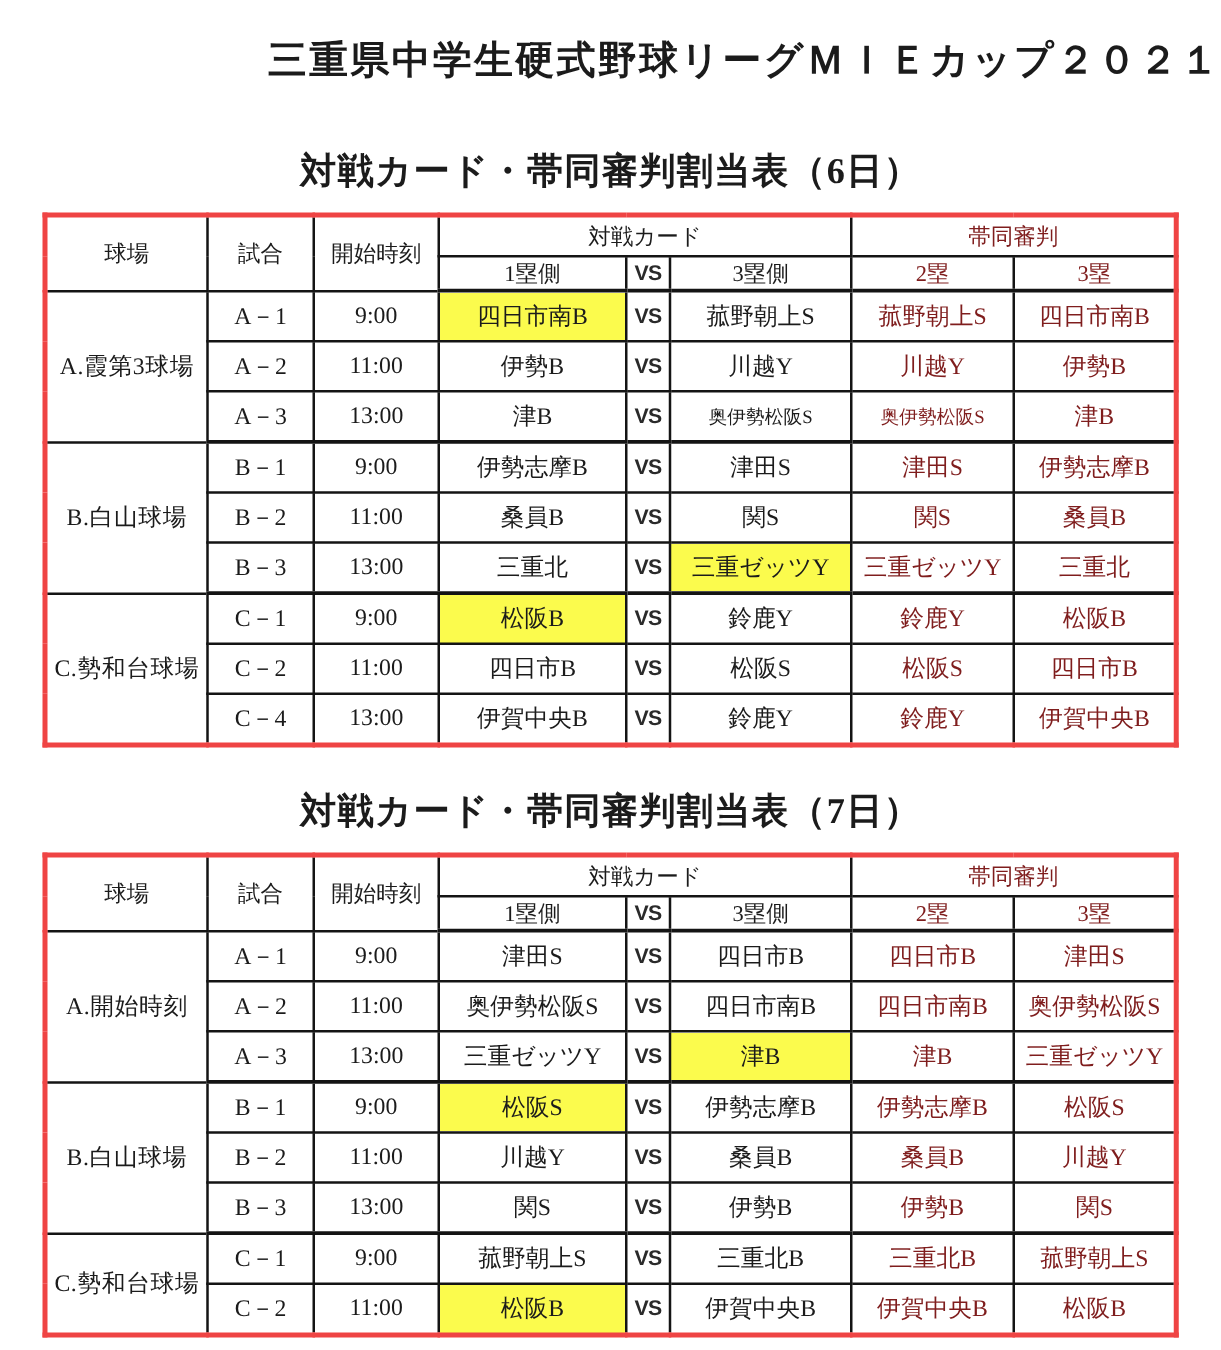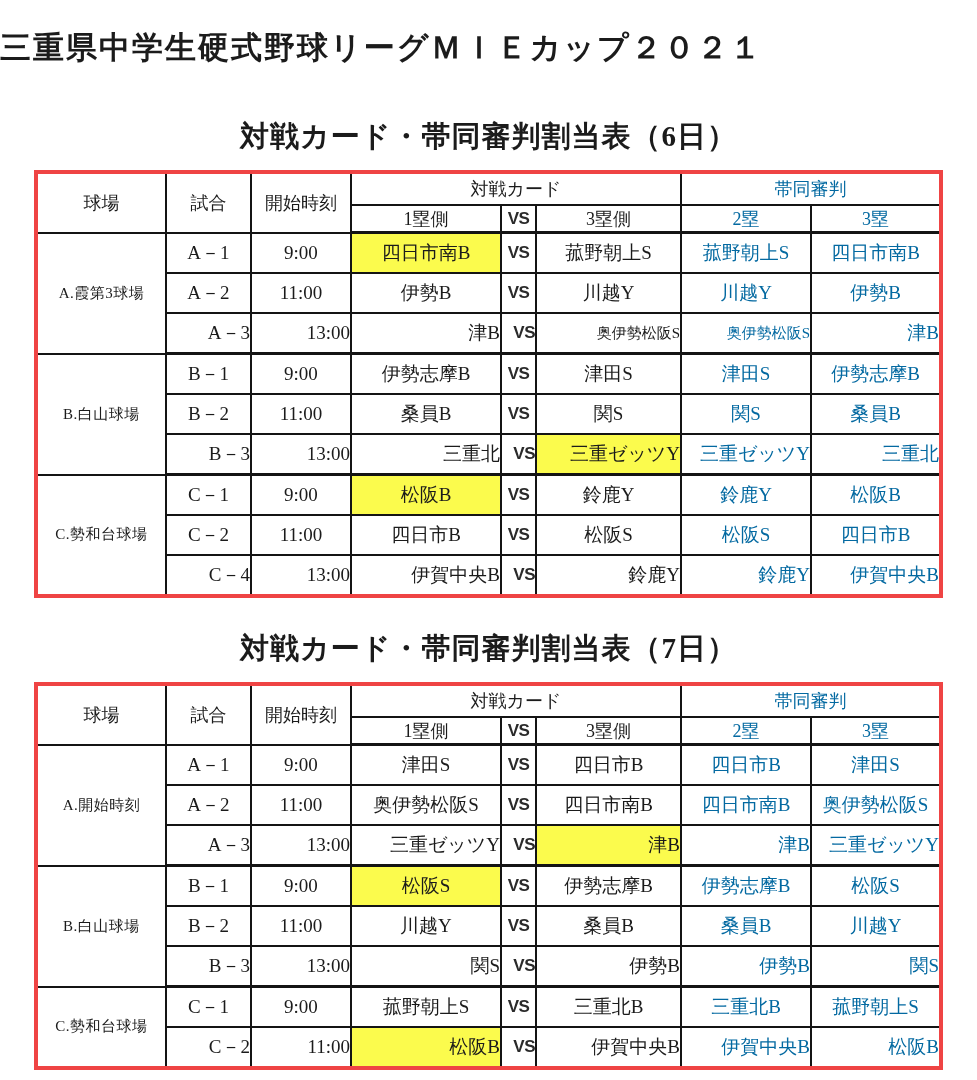--- a/index.html
+++ b/index.html
@@ -9,7 +9,7 @@
     color:#1b1b1b;overflow:hidden;
   }
   .page-title{
-    text-align:left;font-size:31px;font-weight:600;letter-spacing:2px;
+    text-align:right;font-size:31px;font-weight:600;letter-spacing:2px;
     margin:27px 0 0 0;
   }
   .table-title{

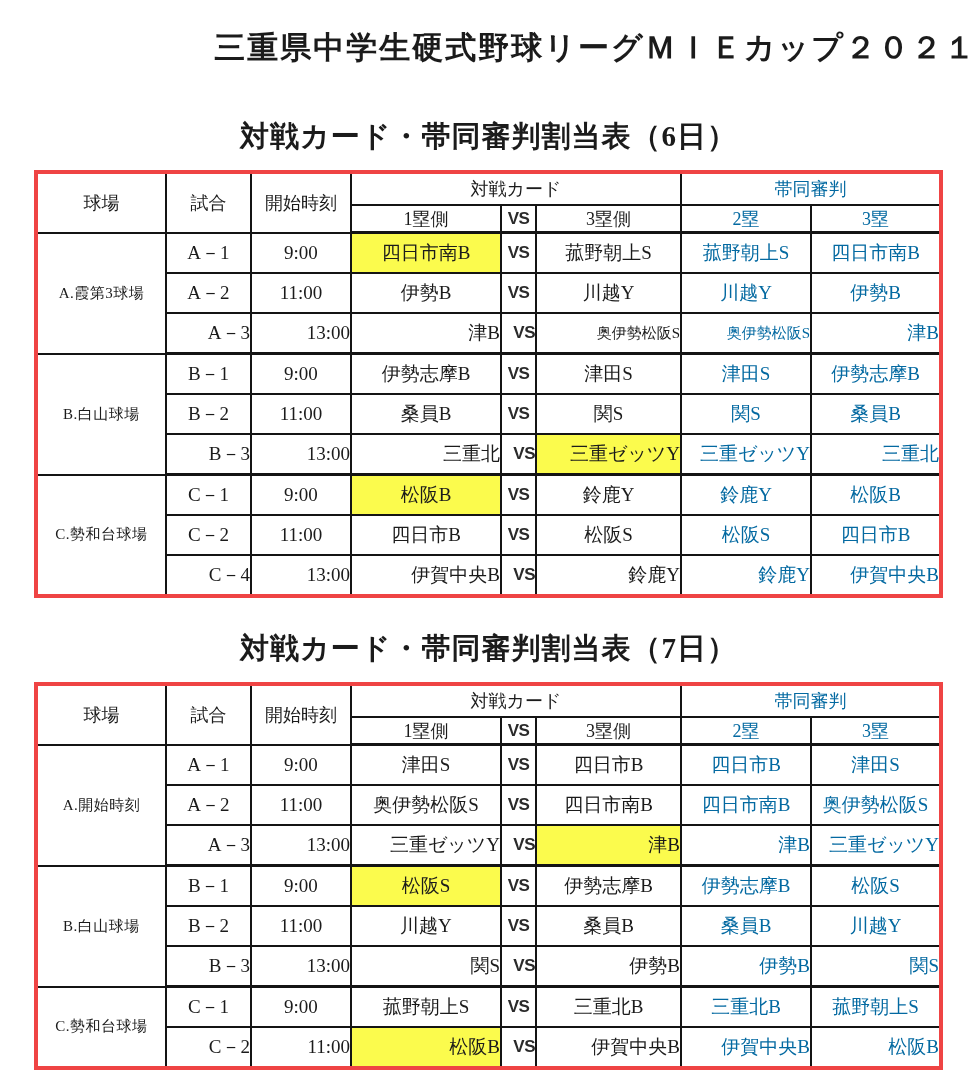--- a/index.html
+++ b/index.html
@@ -32,7 +32,7 @@
   thead tr.sub th{height:25px;border-bottom:3px solid #141414;}
   tbody td{height:38px;}
   tr.venue-end td{border-bottom:3px solid #141414;text-align:right;}
-  .red{color:#0369a1;}
+  .red{color:#7f1d1d;}
   .hl{background:#fbfb4d;}
   .small{font-size:15px;}
   .vs-cell,.vs-head{

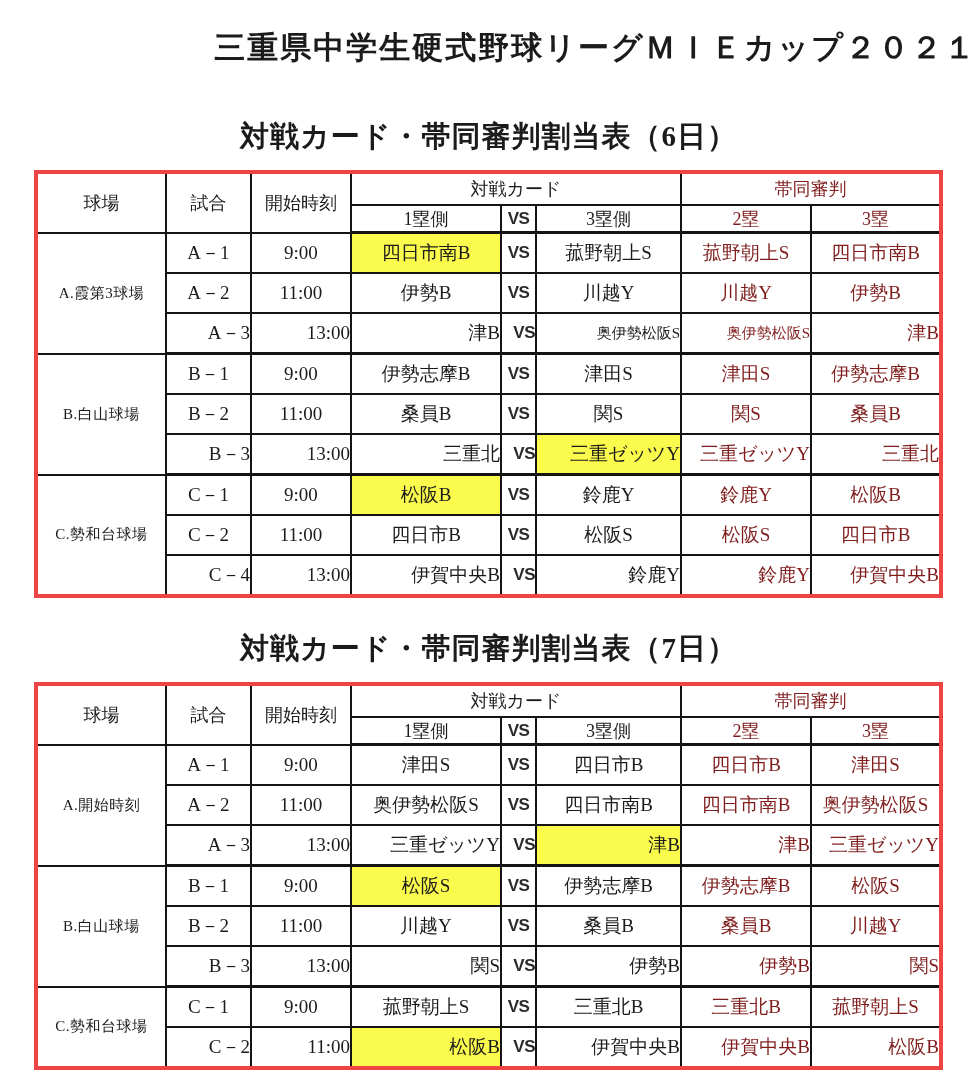--- a/index.html
+++ b/index.html
@@ -39,7 +39,7 @@
     font-family:"Liberation Sans",sans-serif;font-size:17px;
     letter-spacing:-0.5px;font-weight:bold;color:#2a2a2a;
   }
-  .venue-cell{font-size:15px;letter-spacing:0.5px;}
+  .venue-cell{font-size:19px;letter-spacing:0.5px;}
 </style>
 </head>
 <body>

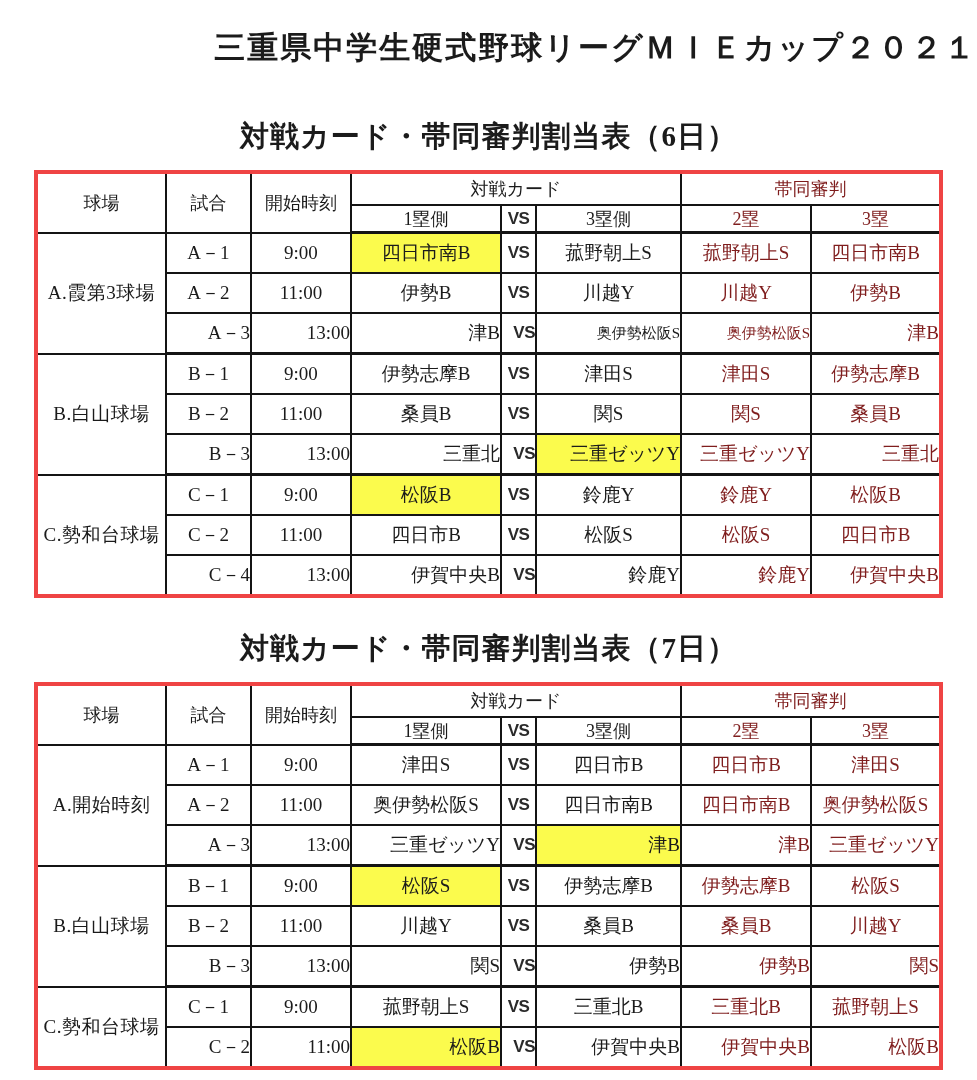--- a/index.html
+++ b/index.html
@@ -31,7 +31,7 @@
   thead tr.top th{height:30px;}
   thead tr.sub th{height:25px;border-bottom:3px solid #141414;}
   tbody td{height:38px;}
-  tr.venue-end td{border-bottom:3px solid #141414;text-align:right;}
+  tr.venue-end td{border-bottom:3px solid #141414;}
   .red{color:#7f1d1d;}
   .hl{background:#fbfb4d;}
   .small{font-size:15px;}

